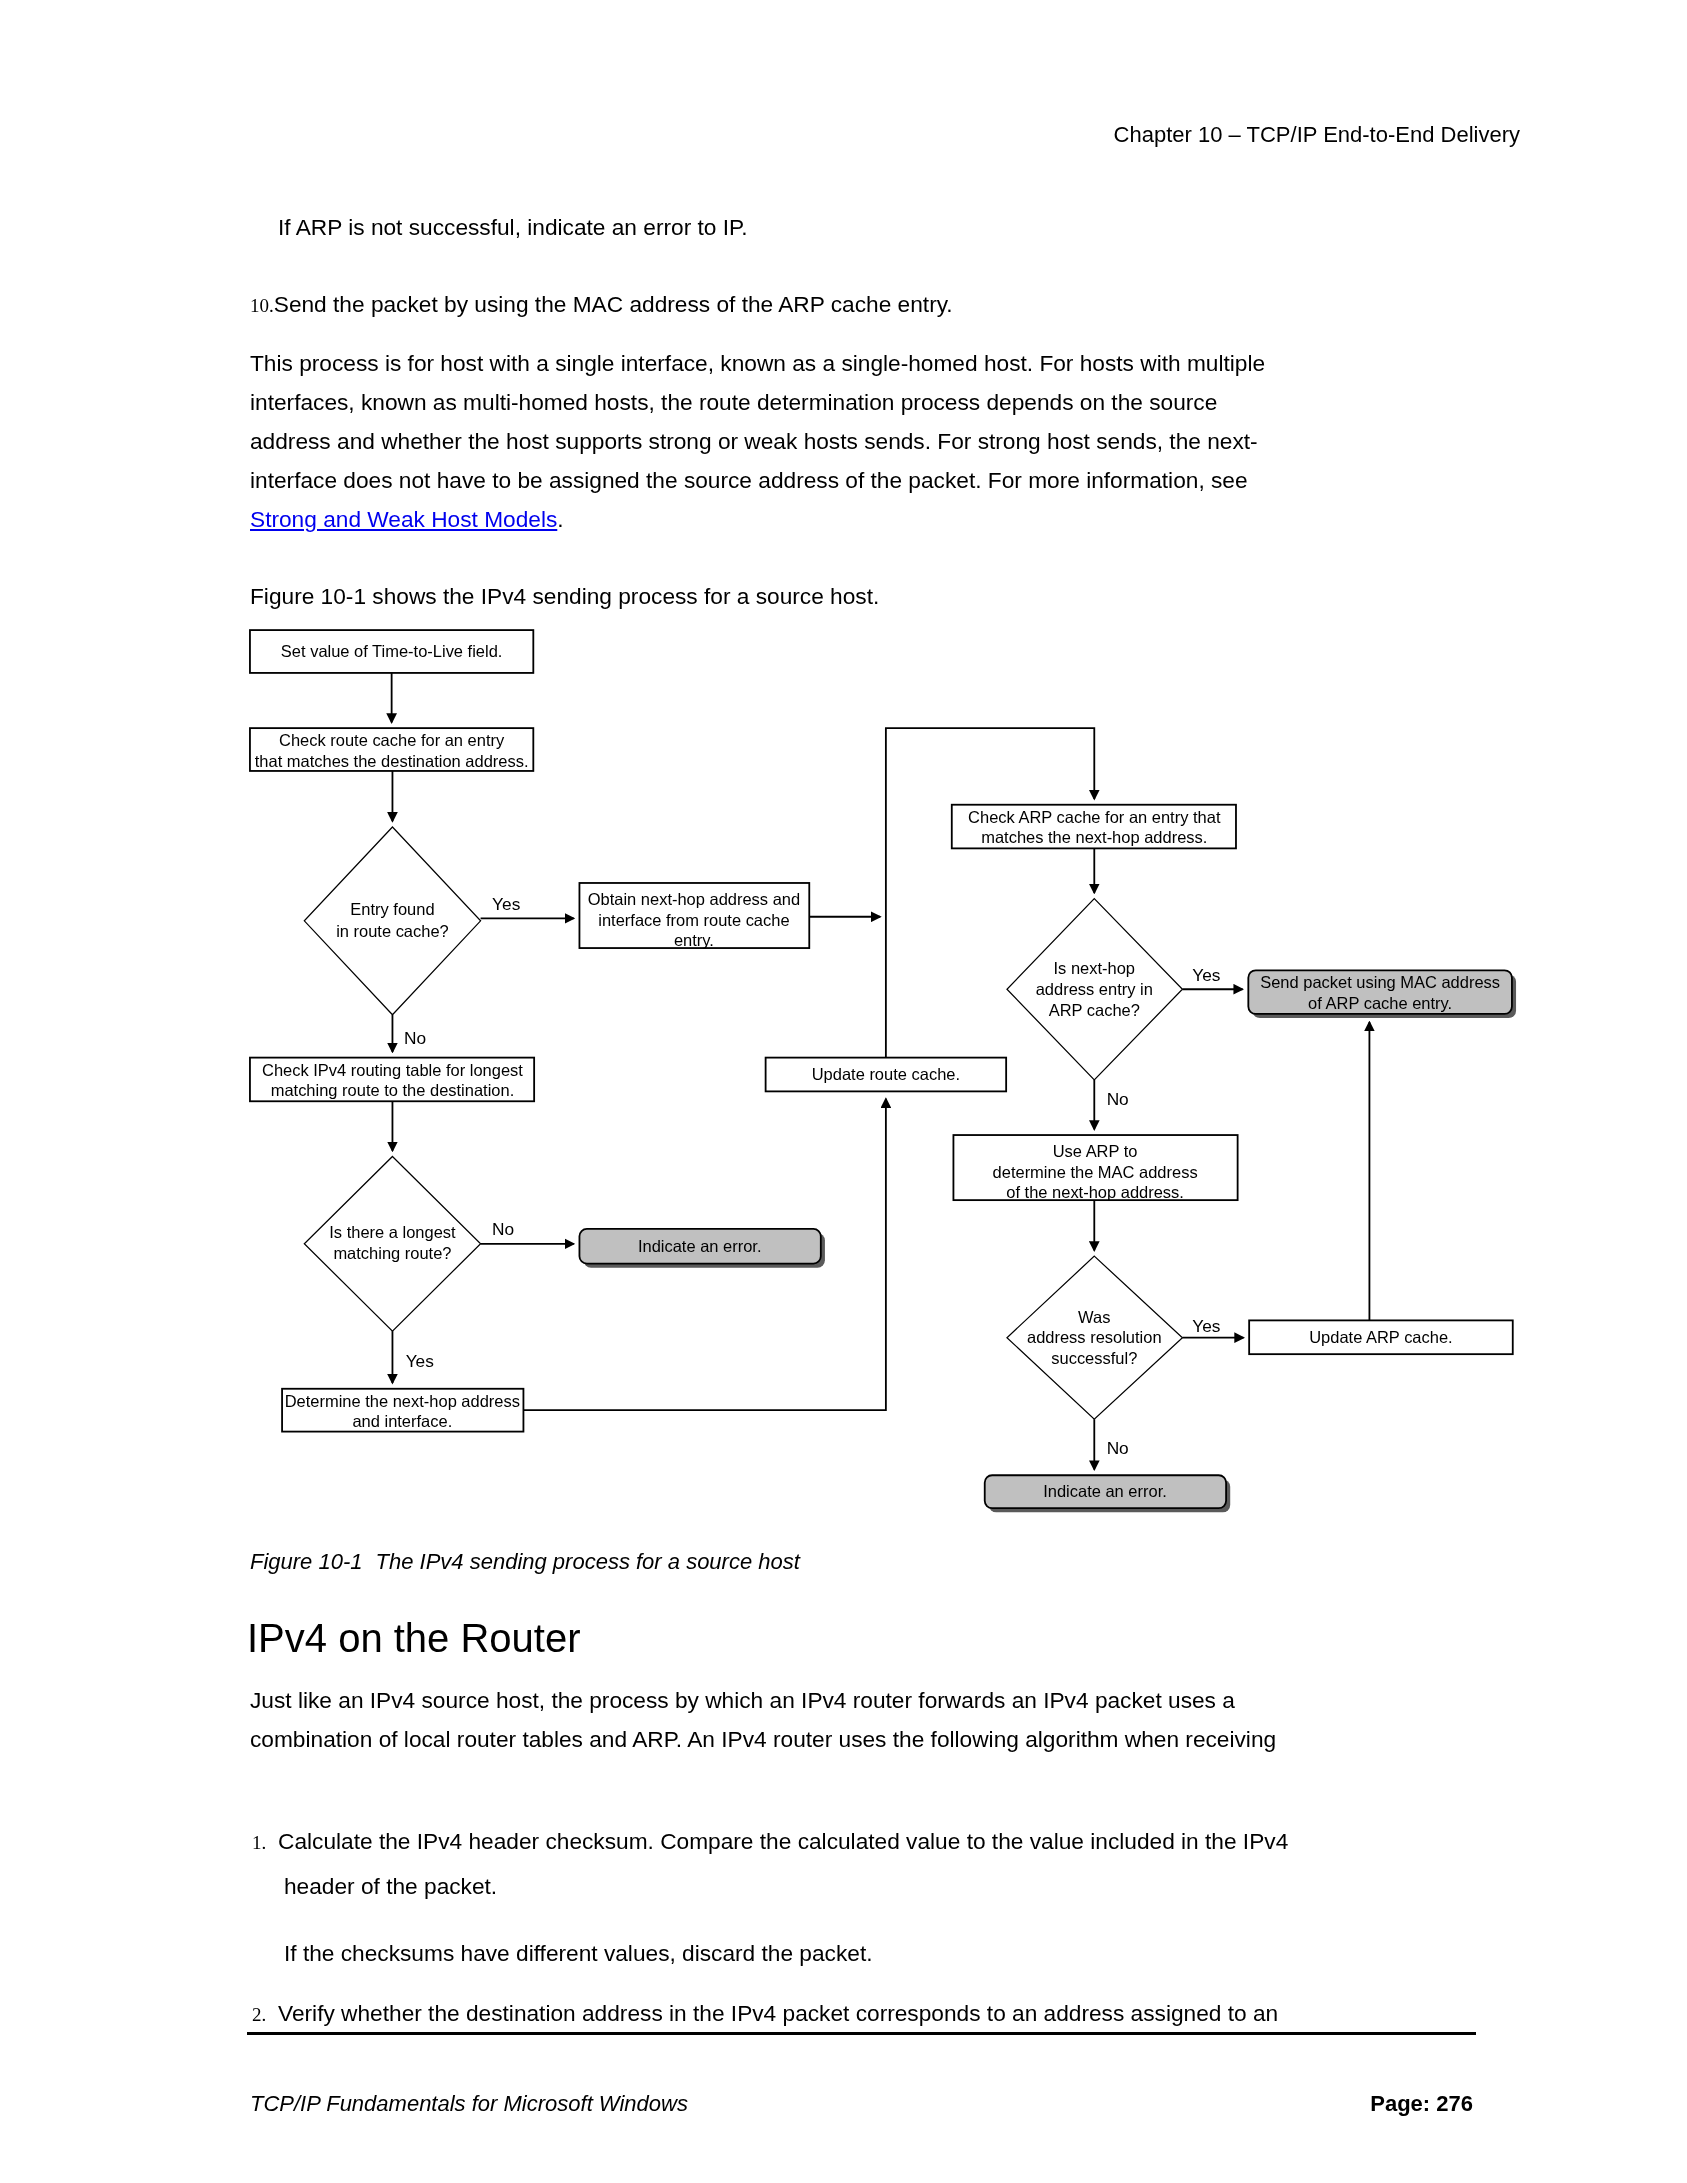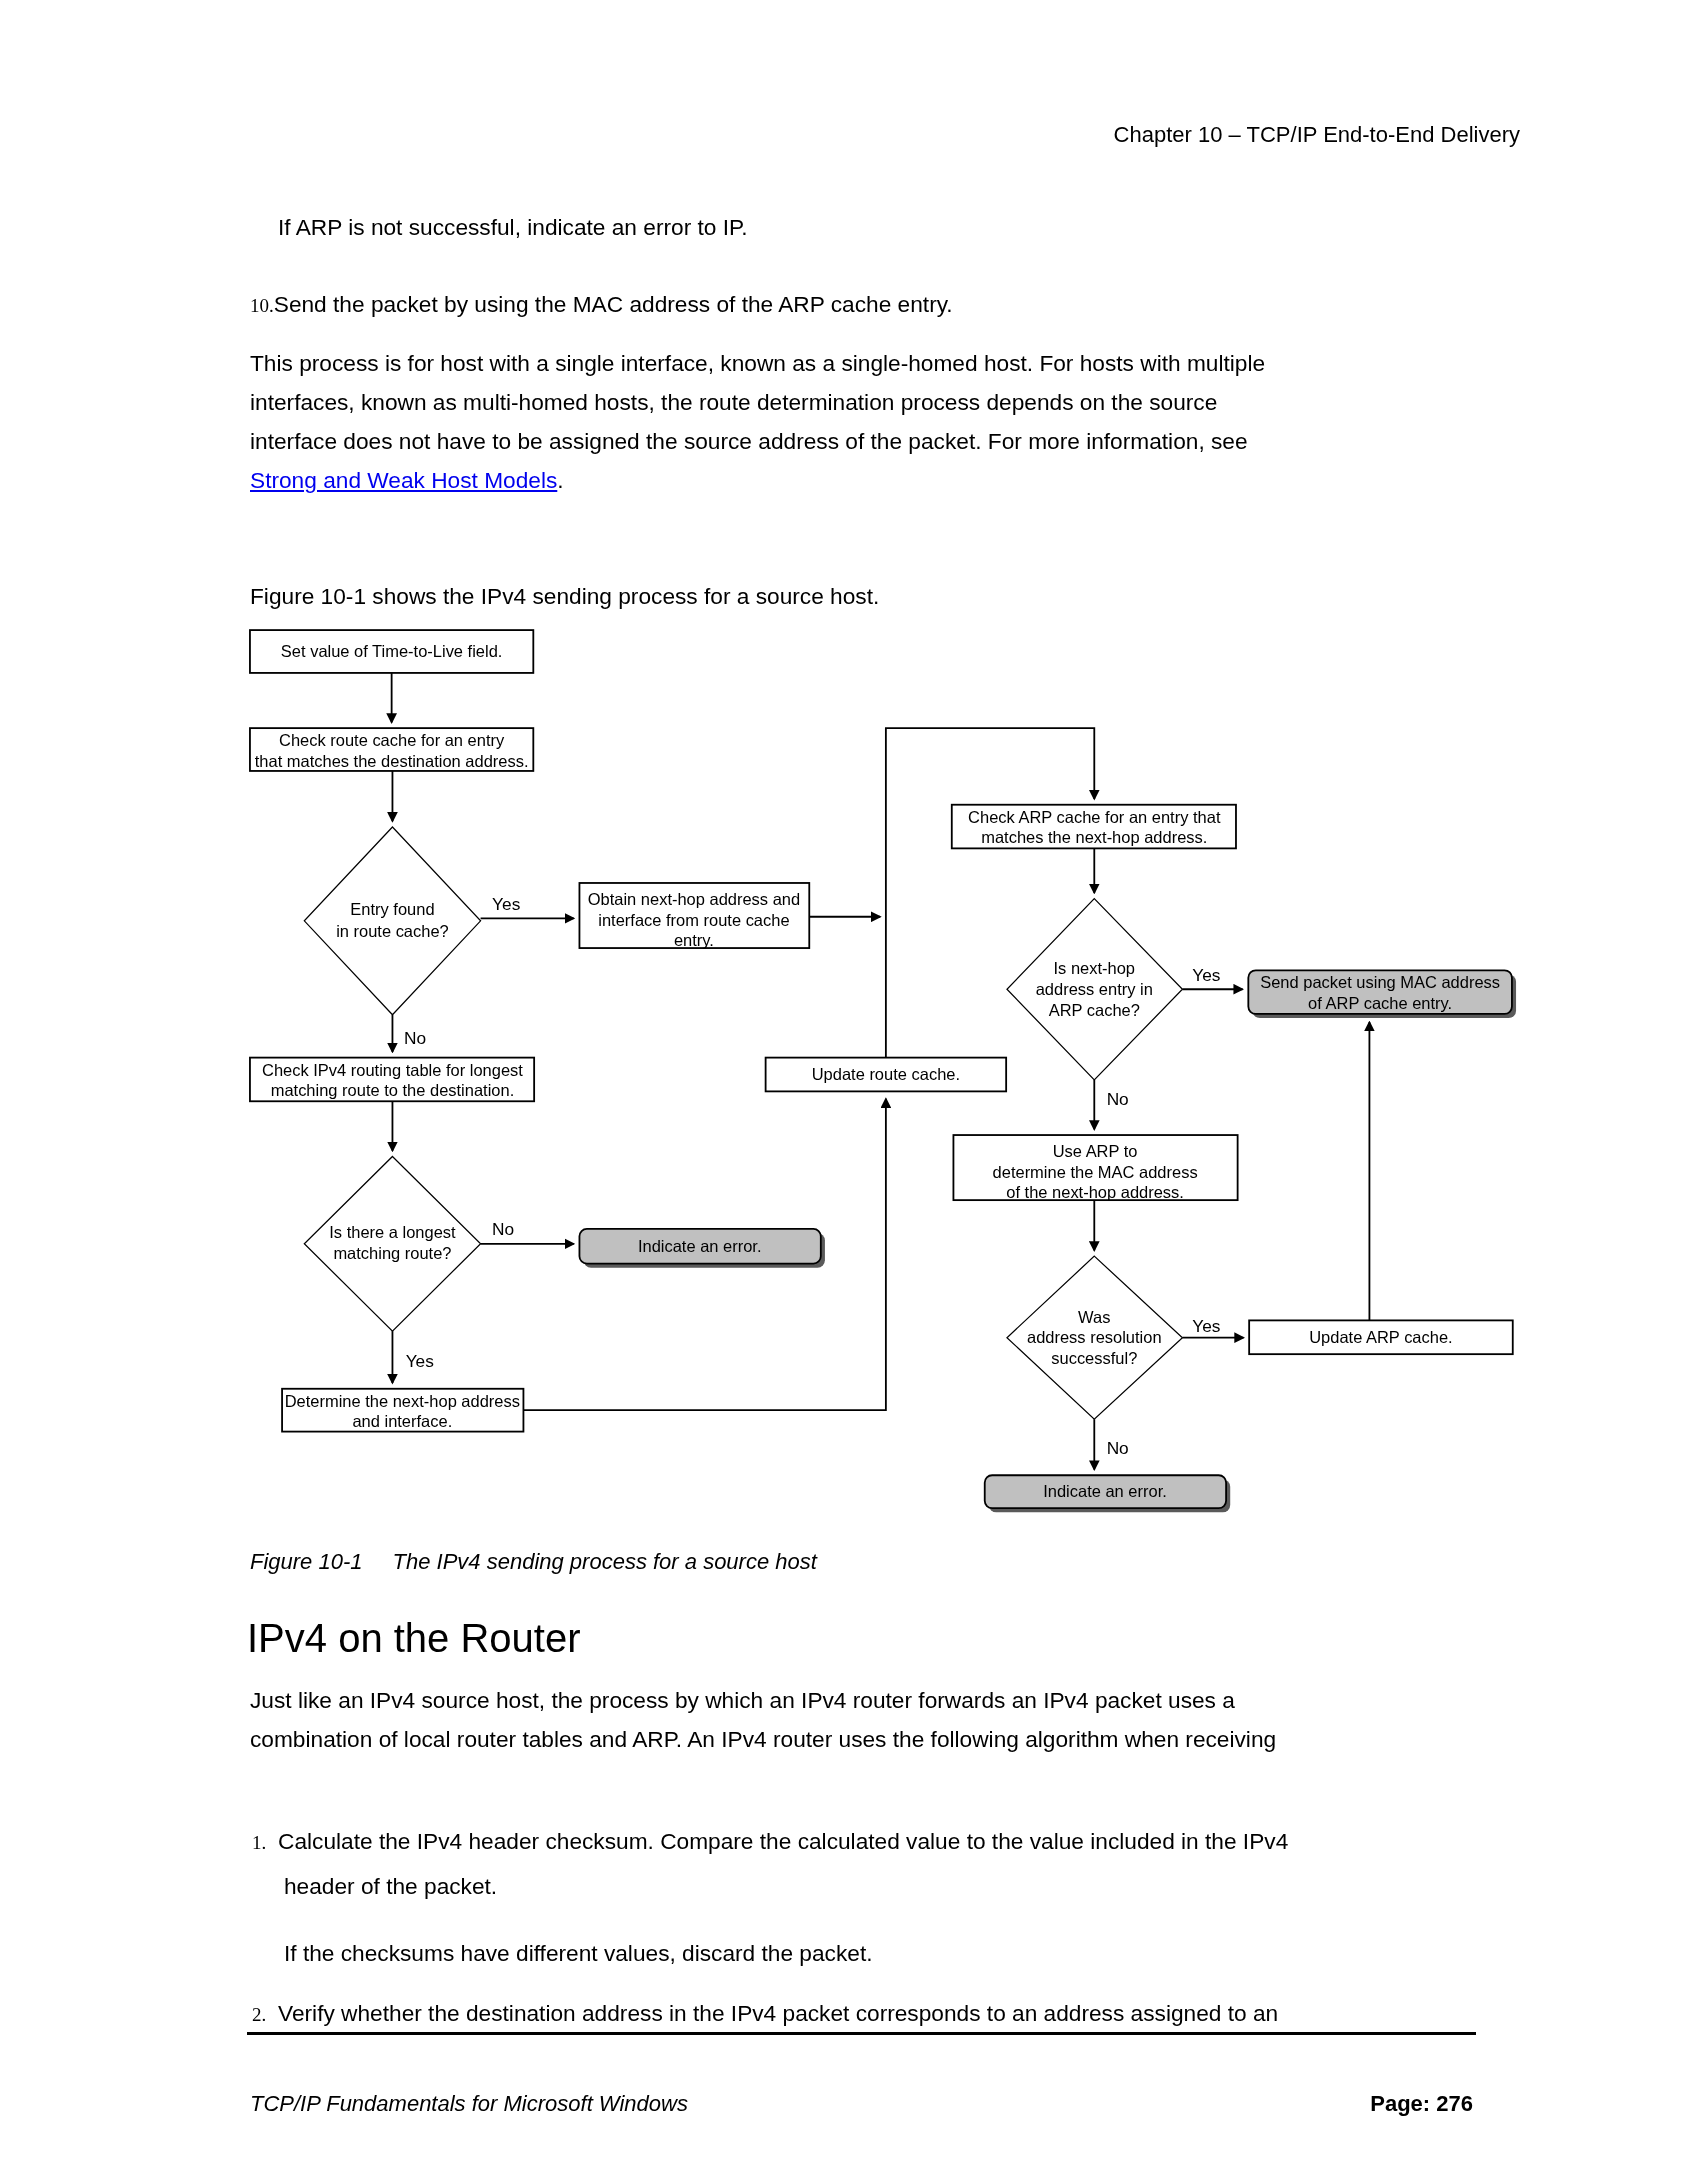--- a/index.html
+++ b/index.html
@@ -41,6 +41,7 @@
 <div class="para" style="left:250px; top:344px;">
   <div class="body-line">This process is for host with a single interface, known as a single-homed host. For hosts with multiple</div>
   <div class="body-line">interfaces, known as multi-homed hosts, the route determination process depends on the source</div>
+  <div class="body-line">address and whether the host supports strong or weak hosts sends. For strong host sends, the next-</div>
   <div class="body-line">interface does not have to be assigned the source address of the packet. For more information, see</div>
   <div class="body-line">
     <a class="link" href="#">Strong and Weak Host Models</a><span>.</span>

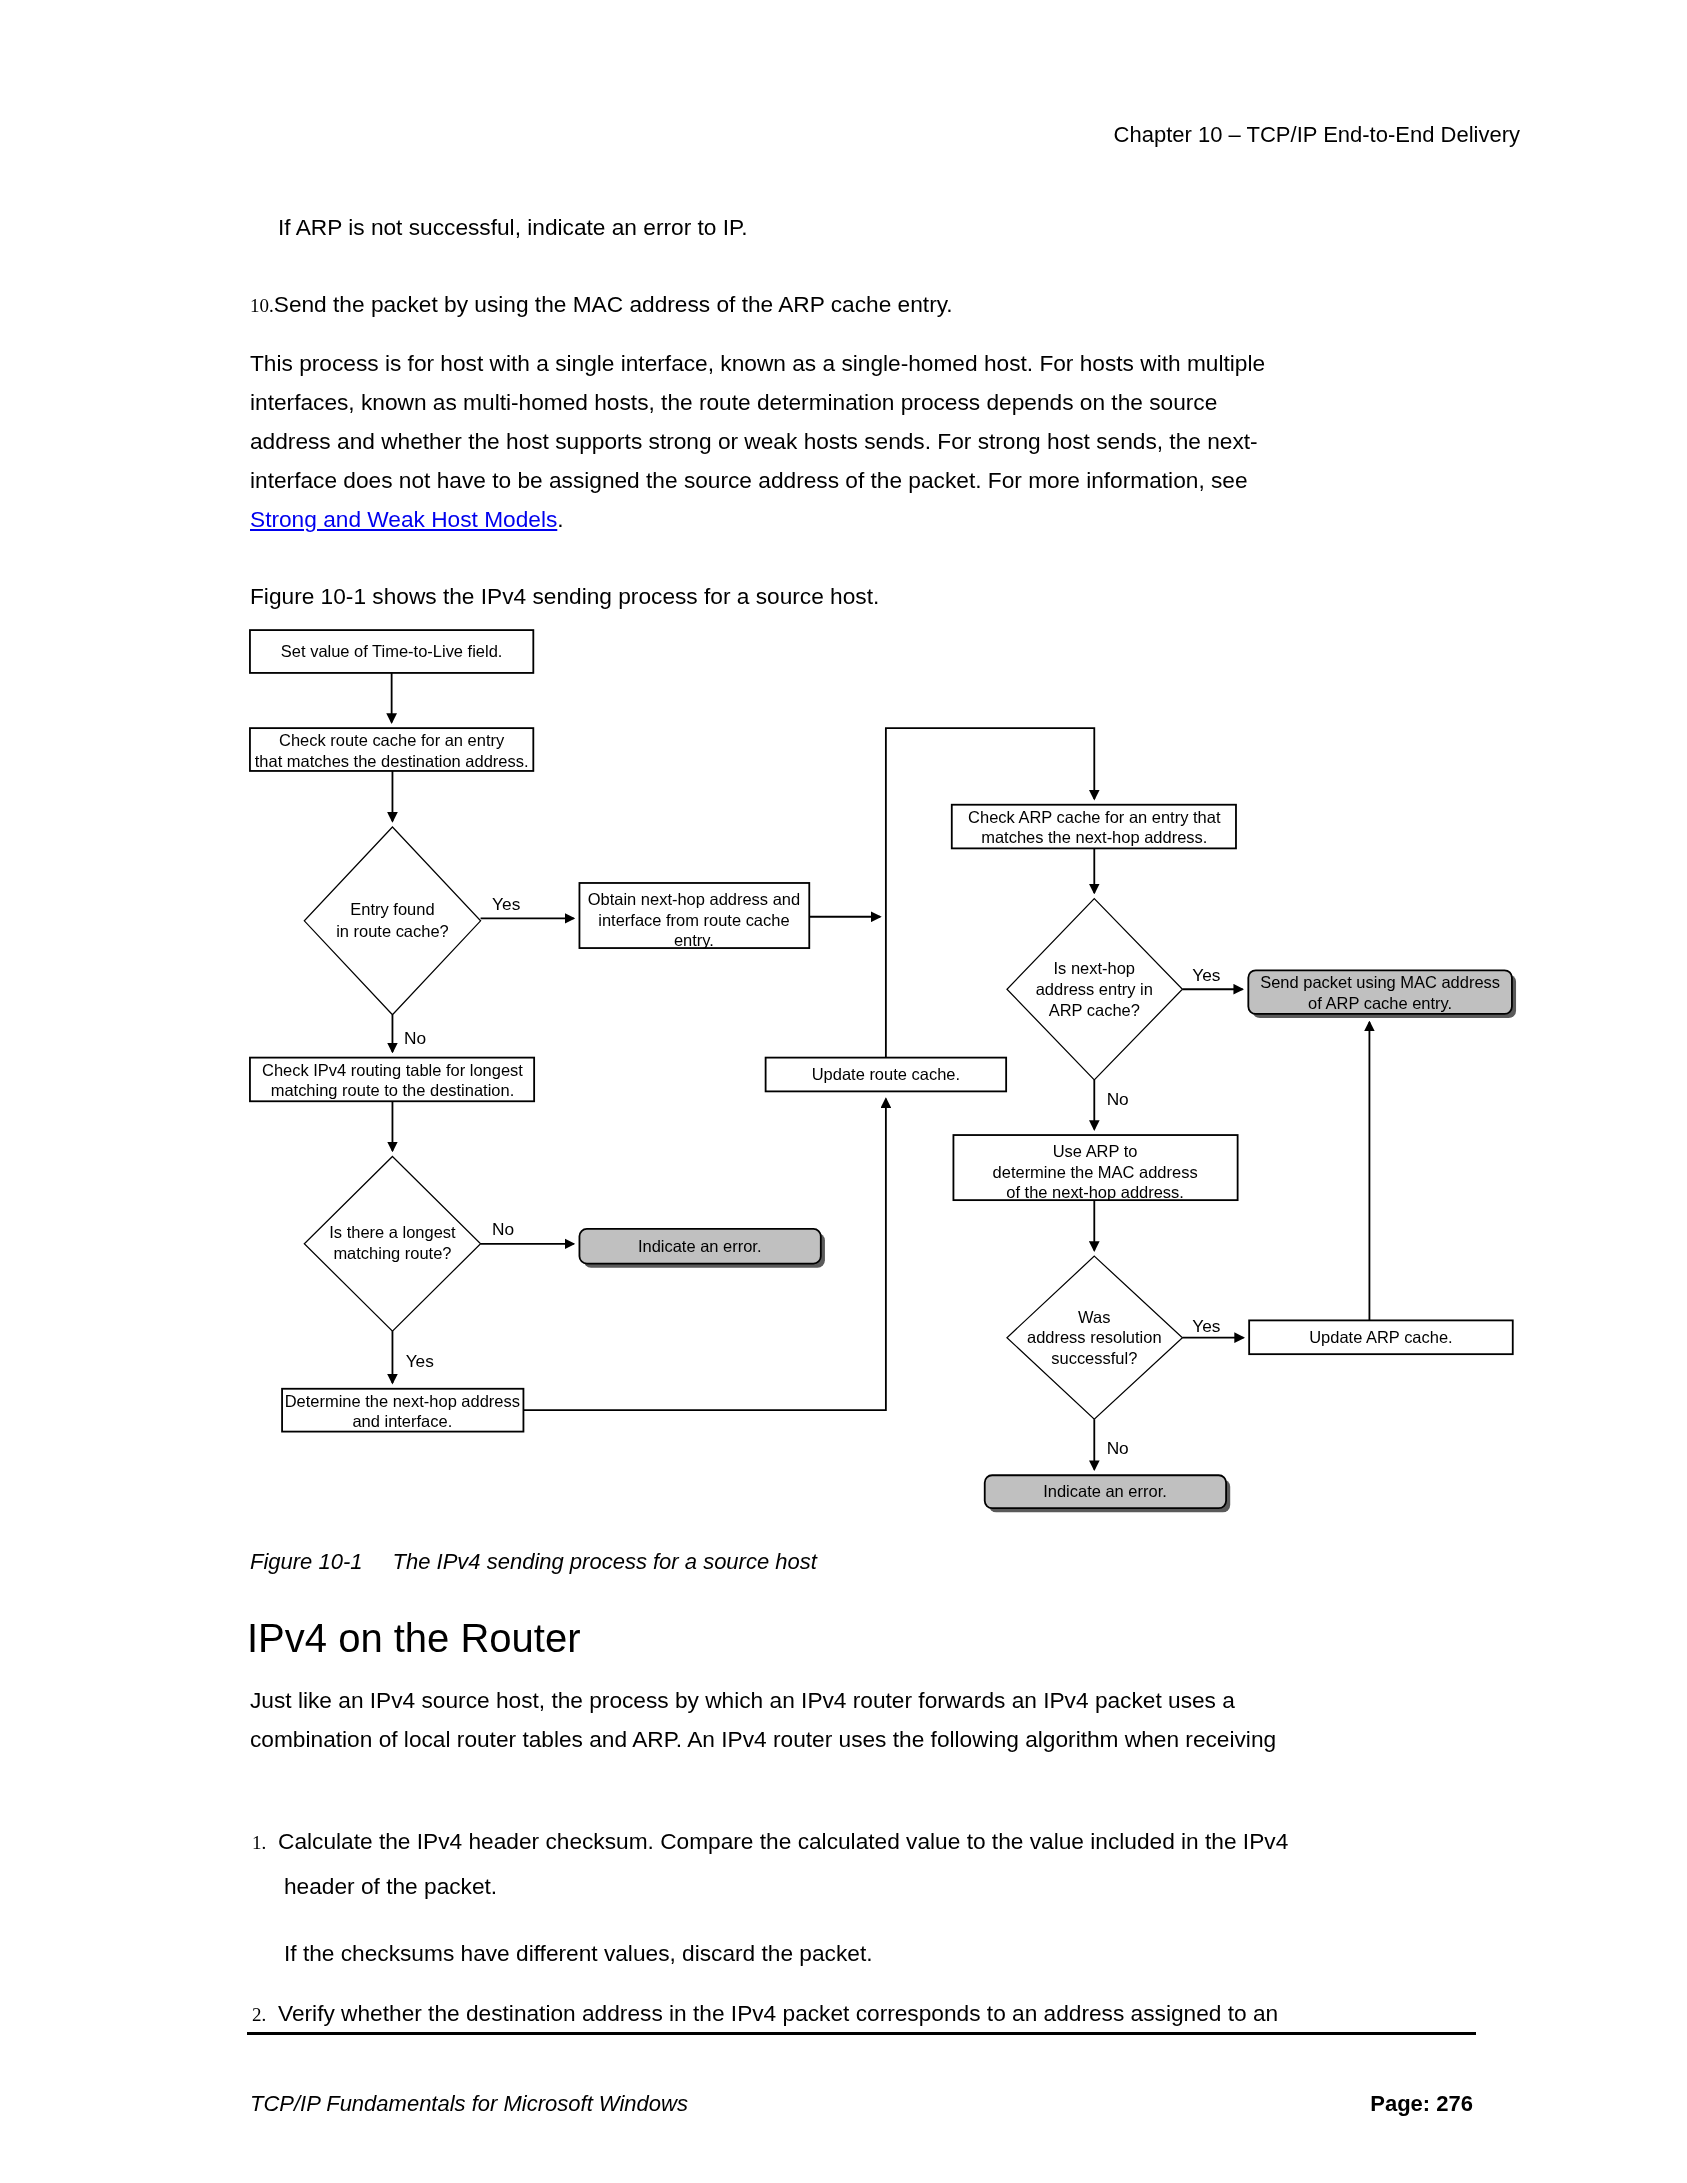--- a/index.html
+++ b/index.html
@@ -14,7 +14,7 @@
   .marker-num{font-family:"Liberation Serif",serif;font-size:19px;}
   .link{color:#0000ee;text-decoration:underline;cursor:pointer;}
   .caption{font-style:italic;font-size:22px;white-space:nowrap;}
-  .caption .cap-prefix{margin-right:30px;}
+  .caption .cap-prefix{margin-right:13px;}
   h1.section{font-size:40px;font-weight:normal;margin:0;white-space:nowrap;}
   .footer-rule{position:absolute;left:247px;top:2032px;width:1229px;height:3.3px;background:#000;}
   .footer-left{font-style:italic;font-size:22px;}

